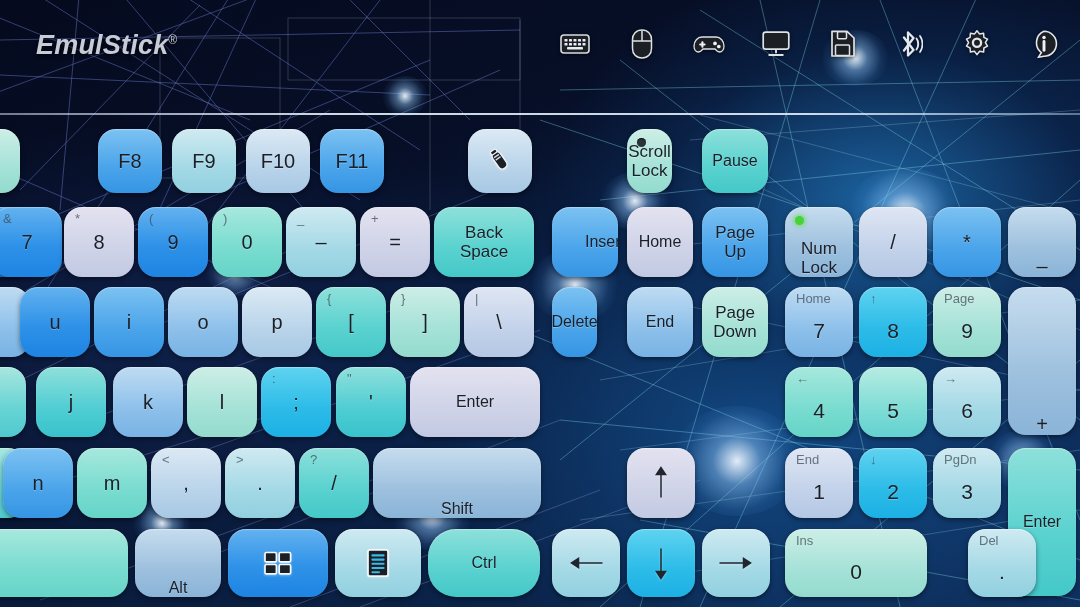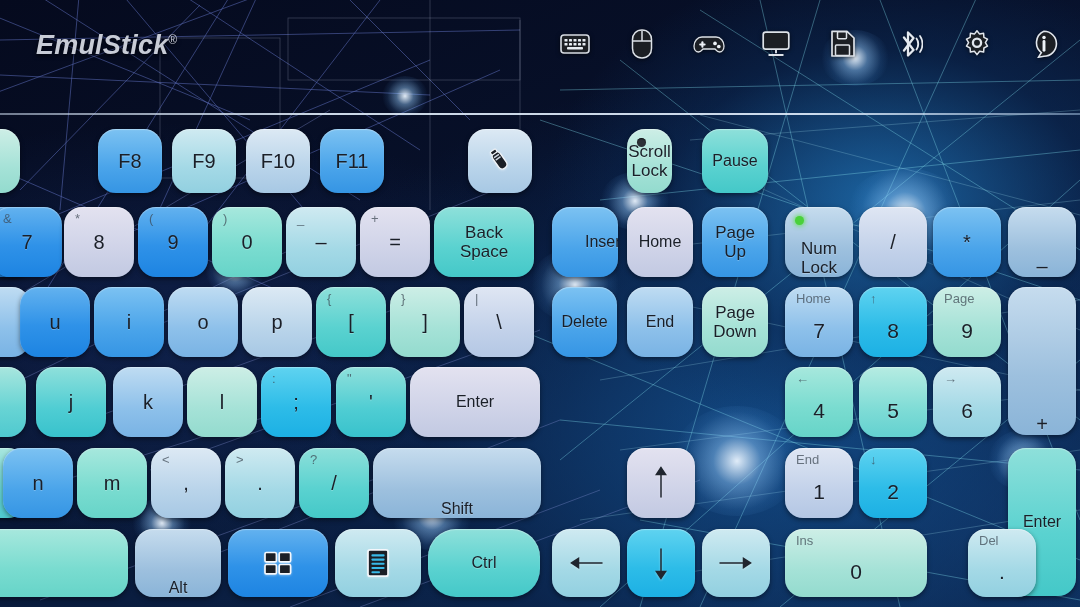--- a/index.html
+++ b/index.html
@@ -406,7 +406,7 @@
         <span class="sub">|</span>
         <span class="cap">\</span>
       </div>
-      <div class="key c-blue2 small-cap" style="left: 552px; top: 287px; width: 65px; height: 70px;">
+      <div class="key c-blue2 small-cap" style="left: 552px; top: 287px; width: 45px; height: 70px;">
         <span class="cap">Delete</span>
       </div>
       <div class="key c-skyl small-cap" style="left: 627px; top: 287px; width: 66px; height: 70px;">

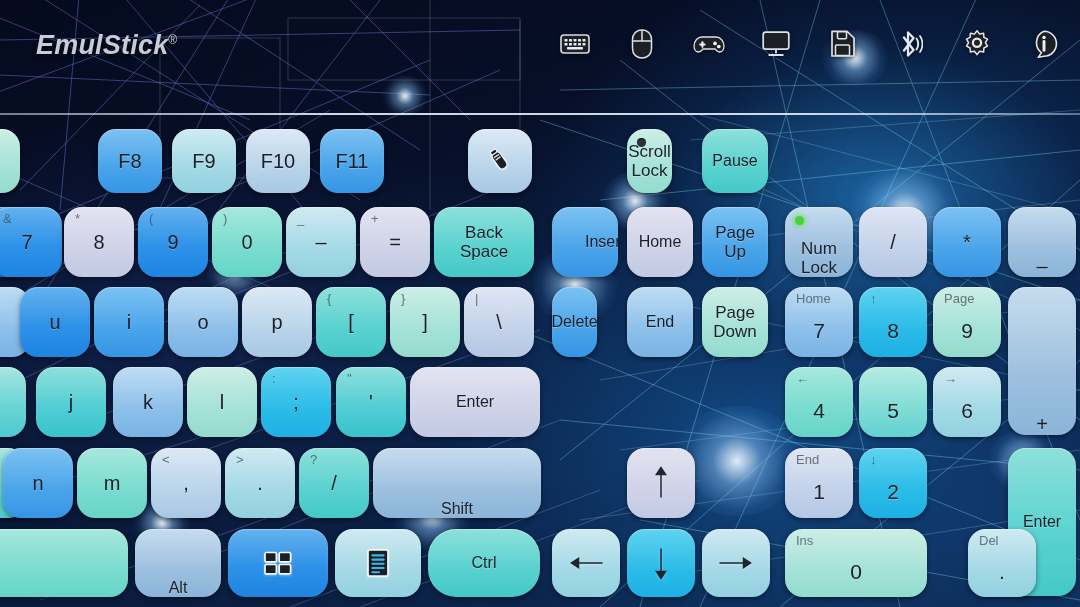--- a/index.html
+++ b/index.html
@@ -503,6 +503,10 @@
         <span class="sub">↓</span>
         <span class="cap">2</span>
       </div>
+      <div class="key c-cyanlt pad-num" style="left: 933px; top: 448px; width: 68px; height: 70px;">
+        <span class="sub">PgDn</span>
+        <span class="cap">3</span>
+      </div>
       <div class="key c-deepaq small-cap" style="left: 1008px; top: 448px; width: 68px; height: 148px;">
         <span class="cap">Enter</span>
       </div>

